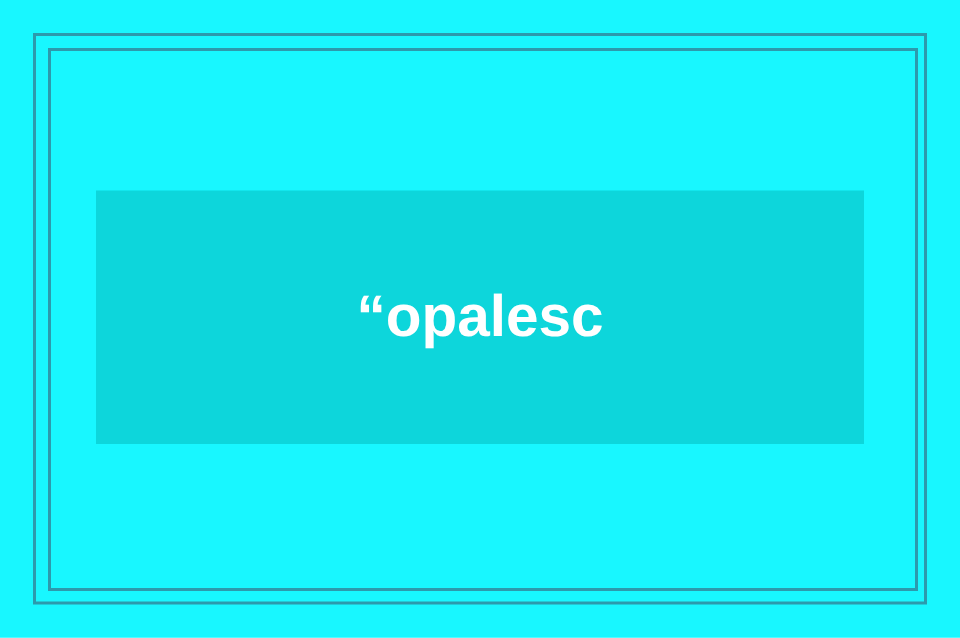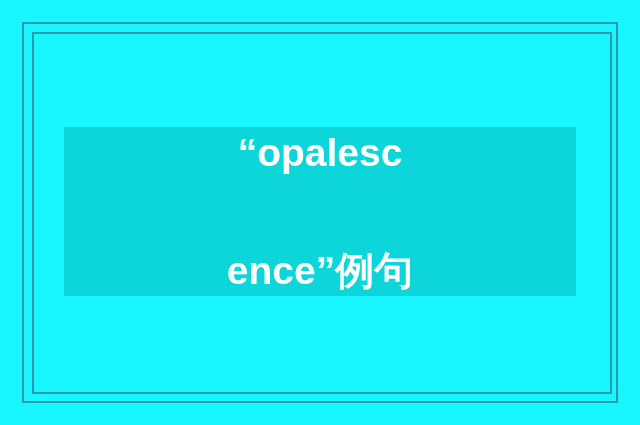--- a/index.html
+++ b/index.html
@@ -88,7 +88,6 @@
   <div class="title-panel">
     <div class="title-text">
       <span class="line">“opalesc</span>
-      <span class="line">ence”例句</span>
     </div>
   </div>
 

